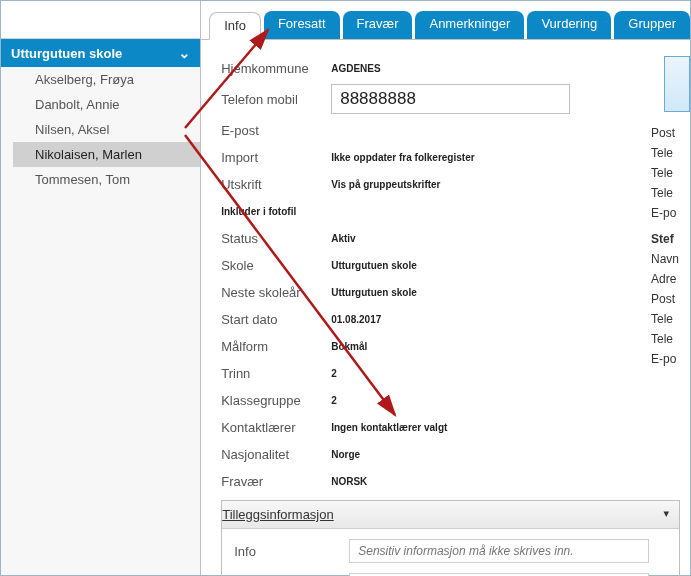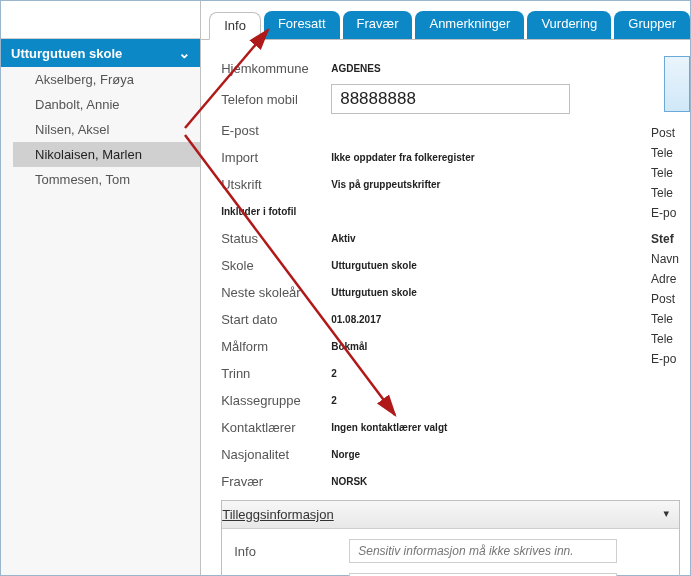--- a/index.html
+++ b/index.html
@@ -32,7 +32,7 @@
   .acc-body { padding: 10px 12px 6px 12px; }
   .acc-row { display: flex; align-items: center; margin-bottom: 10px; }
   .acc-row .alabel { width: 115px; color: #555; font-size: 13px; }
-  .sens-input { border: 1px solid #cfcfcf; padding: 4px 8px; width: 268px; font-style: italic; color: #8a8a8a; background: #fff; font-size: 12px; }
+  .sens-input { border: 1px solid #cfcfcf; padding: 4px 8px; width: 300px; font-style: italic; color: #8a8a8a; background: #fff; font-size: 12px; }
   svg.arrows { position: absolute; left: 0; top: 0; pointer-events: none; z-index: 50; }
 </style>
 </head>

